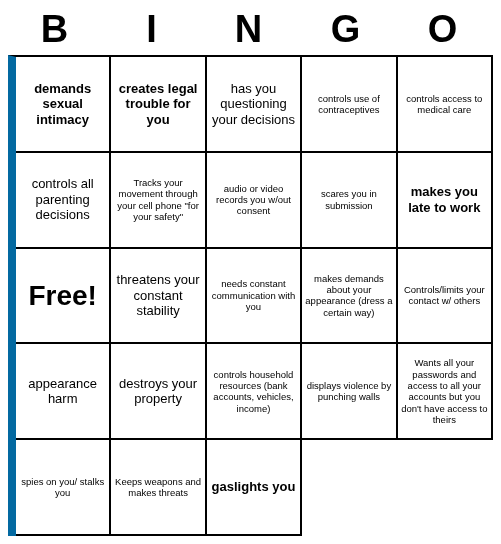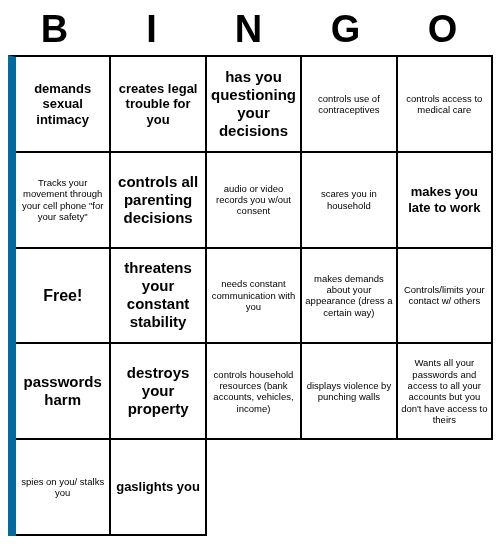--- a/index.html
+++ b/index.html
@@ -56,8 +56,8 @@
       font-weight: bold;
     }
     .cell.medium-text {
-      font-size: 15px;
-      font-weight: bold;
+      font-size: 13px;
+      font-weight: normal;
     }
   </style>
 </head>

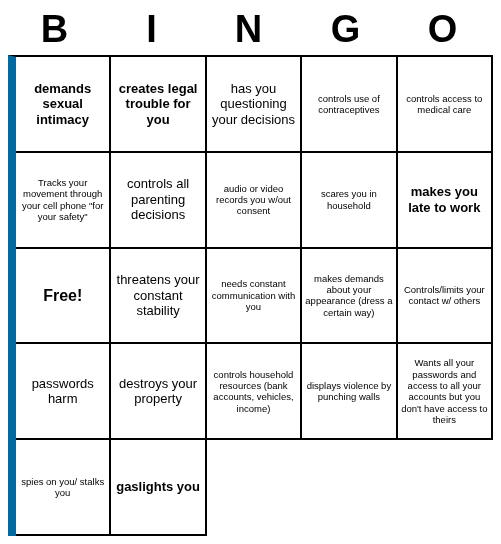--- a/index.html
+++ b/index.html
@@ -77,8 +77,8 @@
     <div class="cell medium-text">has you questioning your decisions</div>
     <div class="cell">controls use of contraceptives</div>
     <div class="cell">controls access to medical care</div>
+    <div class="cell medium-text">controls all parenting decisions</div>
     <div class="cell">Tracks your movement through your cell phone "for your safety"</div>
-    <div class="cell medium-text">controls all parenting decisions</div>
     <div class="cell">audio or video records you w/out consent</div>
     <div class="cell">scares you in household</div>
     <div class="cell large-text">makes you late to work</div>

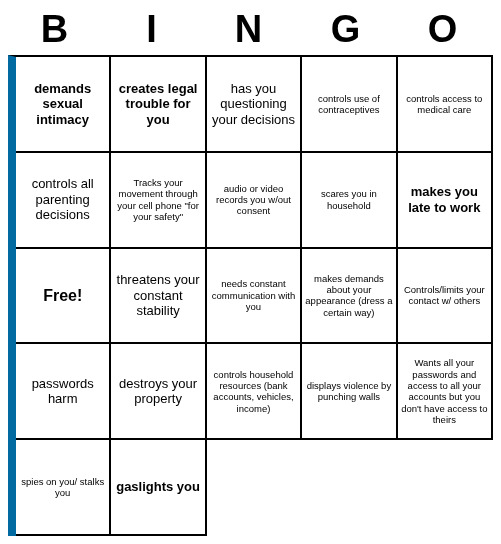--- a/index.html
+++ b/index.html
@@ -80,7 +80,7 @@
     <div class="cell medium-text">controls all parenting decisions</div>
     <div class="cell">Tracks your movement through your cell phone "for your safety"</div>
     <div class="cell">audio or video records you w/out consent</div>
-    <div class="cell">scares you in household</div>
+    <div class="cell">scares you in submission</div>
     <div class="cell large-text">makes you late to work</div>
     <div class="cell free">Free!</div>
     <div class="cell medium-text">threatens your constant stability</div>

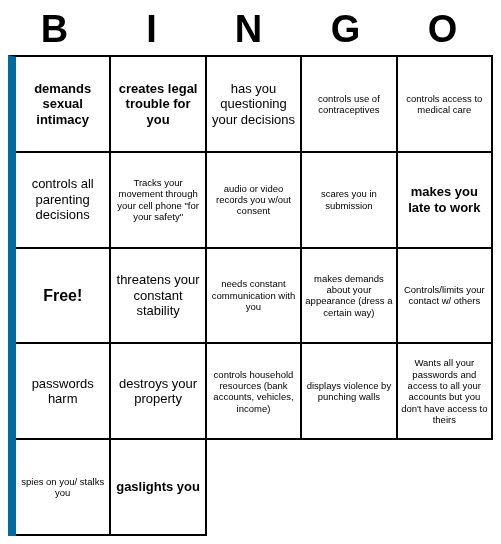--- a/index.html
+++ b/index.html
@@ -48,7 +48,7 @@
       min-height: 82px;
     }
     .cell.free {
-      font-size: 16px;
+      font-size: 28px;
       font-weight: bold;
     }
     .cell.large-text {

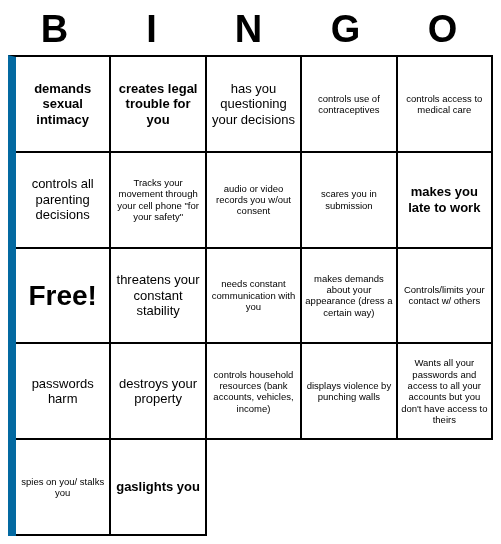--- a/index.html
+++ b/index.html
@@ -87,7 +87,7 @@
     <div class="cell">needs constant communication with you</div>
     <div class="cell">makes demands about your appearance (dress a certain way)</div>
     <div class="cell">Controls/limits your contact w/ others</div>
-    <div class="cell medium-text">passwords harm</div>
+    <div class="cell medium-text">appearance harm</div>
     <div class="cell medium-text">destroys your property</div>
     <div class="cell">controls household resources (bank accounts, vehicles, income)</div>
     <div class="cell">displays violence by punching walls</div>

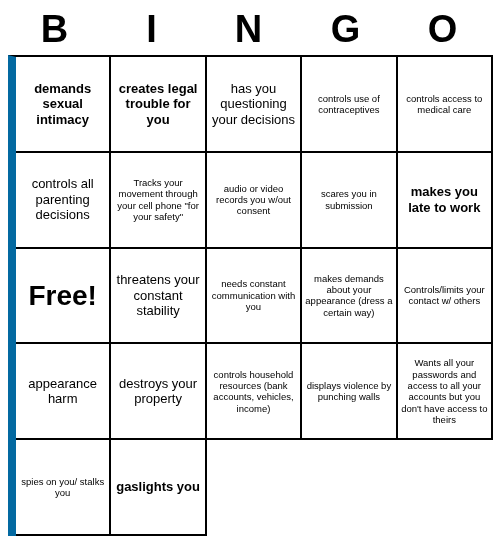--- a/index.html
+++ b/index.html
@@ -93,6 +93,7 @@
     <div class="cell">displays violence by punching walls</div>
     <div class="cell">Wants all your passwords and access to all your accounts but you don't have access to theirs</div>
     <div class="cell">spies on you/ stalks you</div>
+    <div class="cell">Keeps weapons and makes threats</div>
     <div class="cell large-text">gaslights you</div>
   </div>
 

